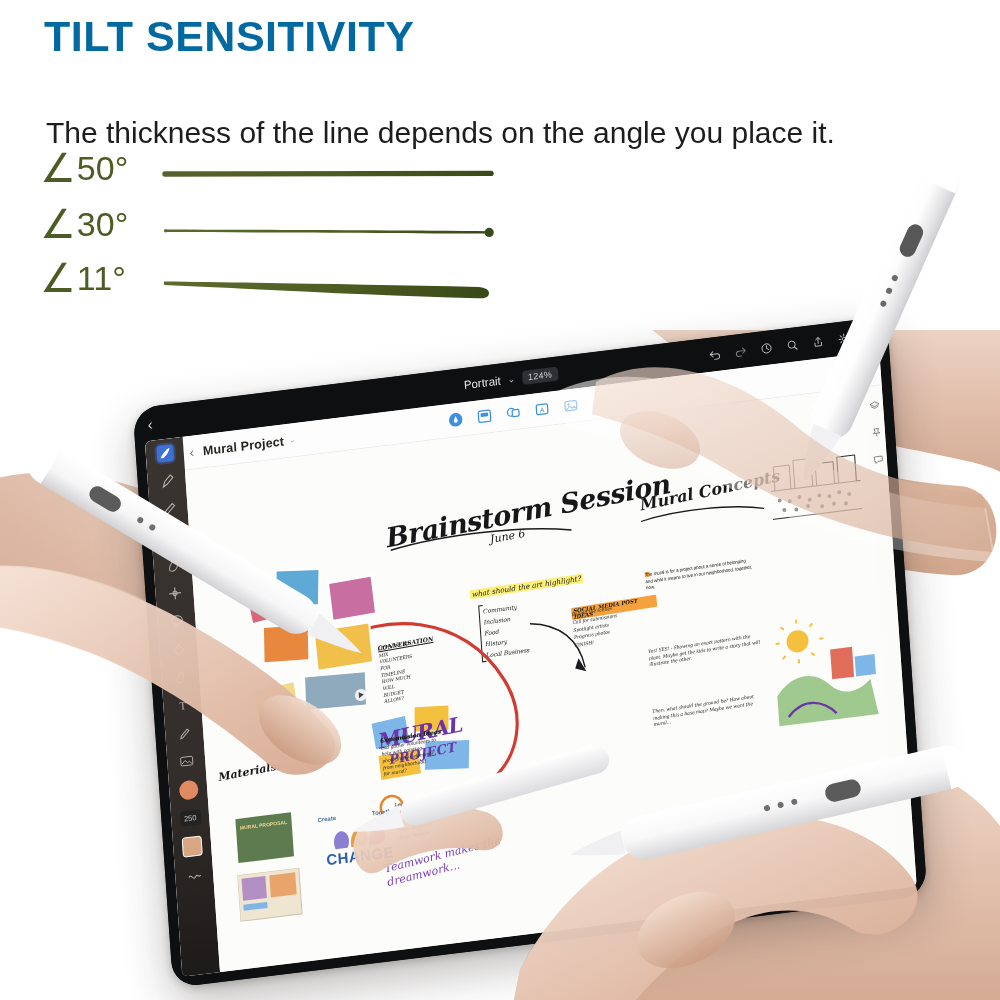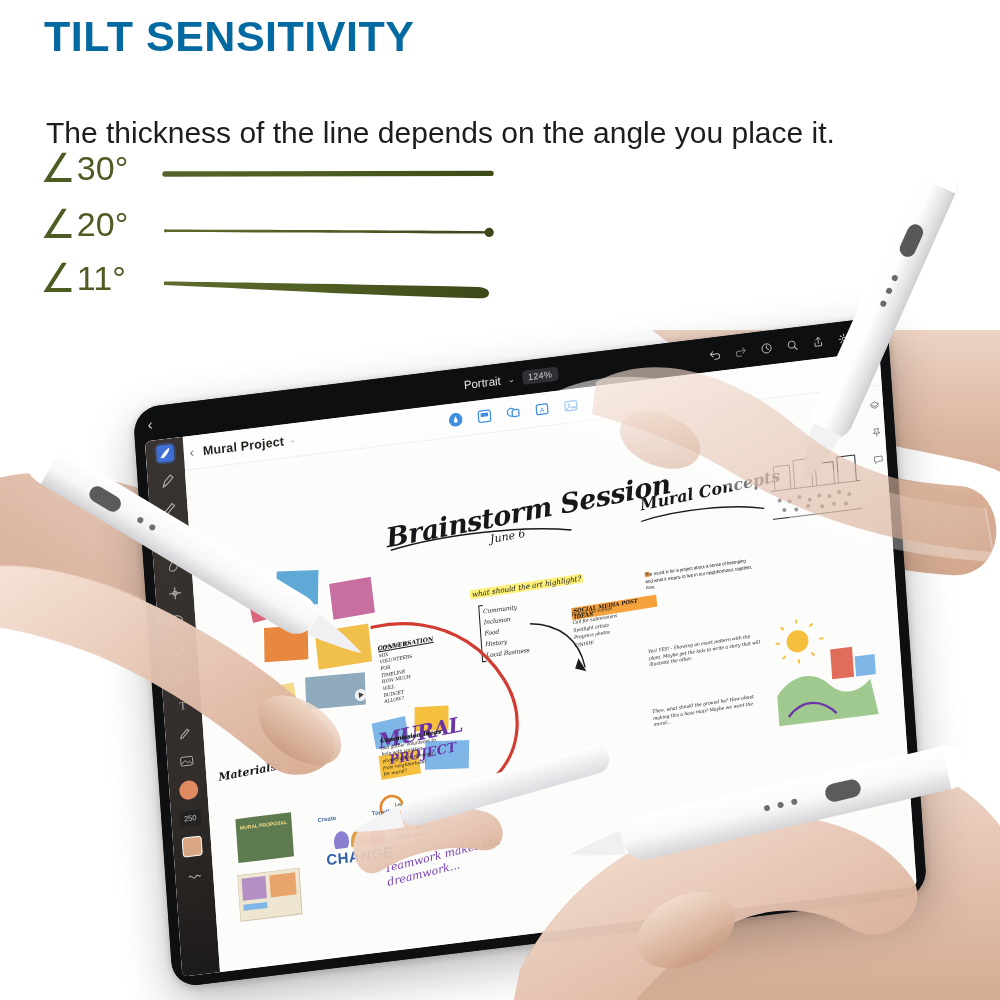--- a/index.html
+++ b/index.html
@@ -138,7 +138,7 @@
   <div class="angle-row" style="top:148px;">
     <div class="angle-label">
       <span class="sym">∠</span>
-      <span>30°</span>
+      <span>50°</span>
     </div>
     <div class="stroke-wrap">
       <div class="stroke" style="top:20px;">

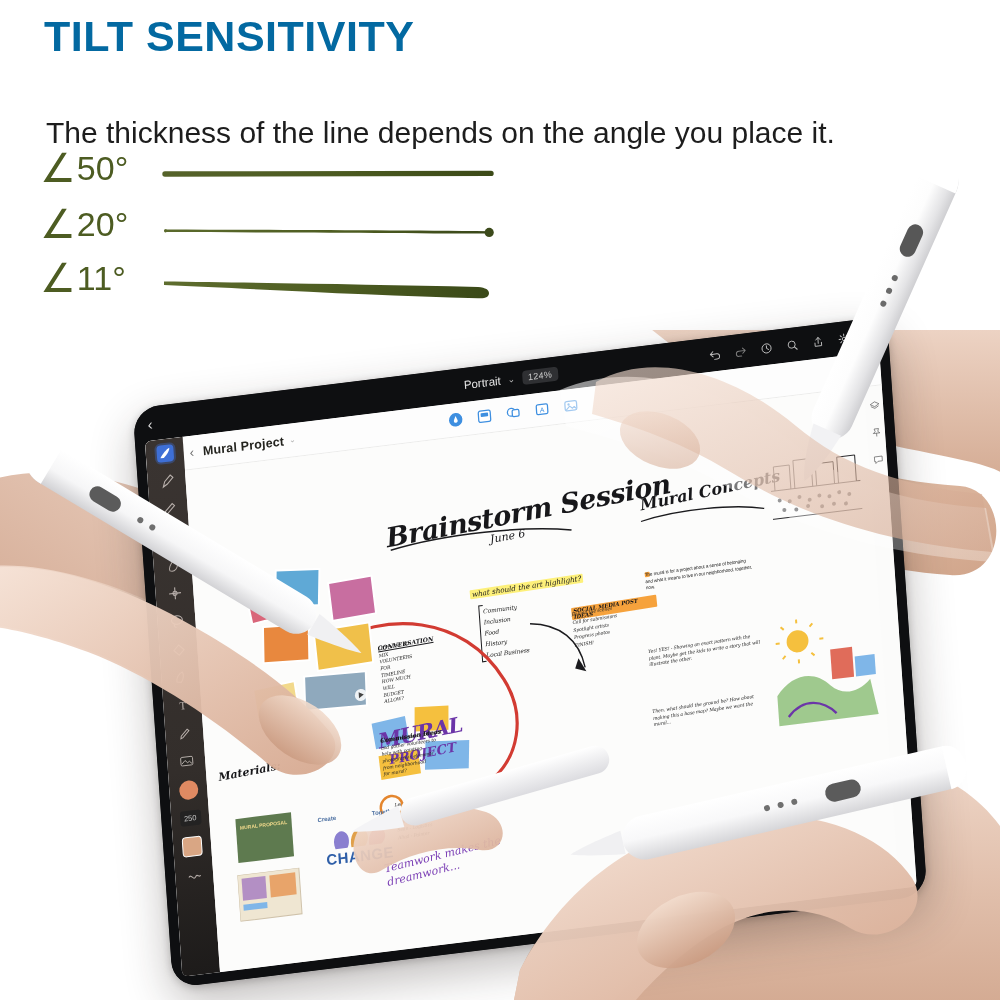--- a/index.html
+++ b/index.html
@@ -159,7 +159,7 @@
   <div class="angle-row" style="top:204px;">
     <div class="angle-label">
       <span class="sym">∠</span>
-      <span>20°</span>
+      <span>30°</span>
     </div>
     <div class="stroke-wrap">
       <div class="stroke" style="top:16px;">

